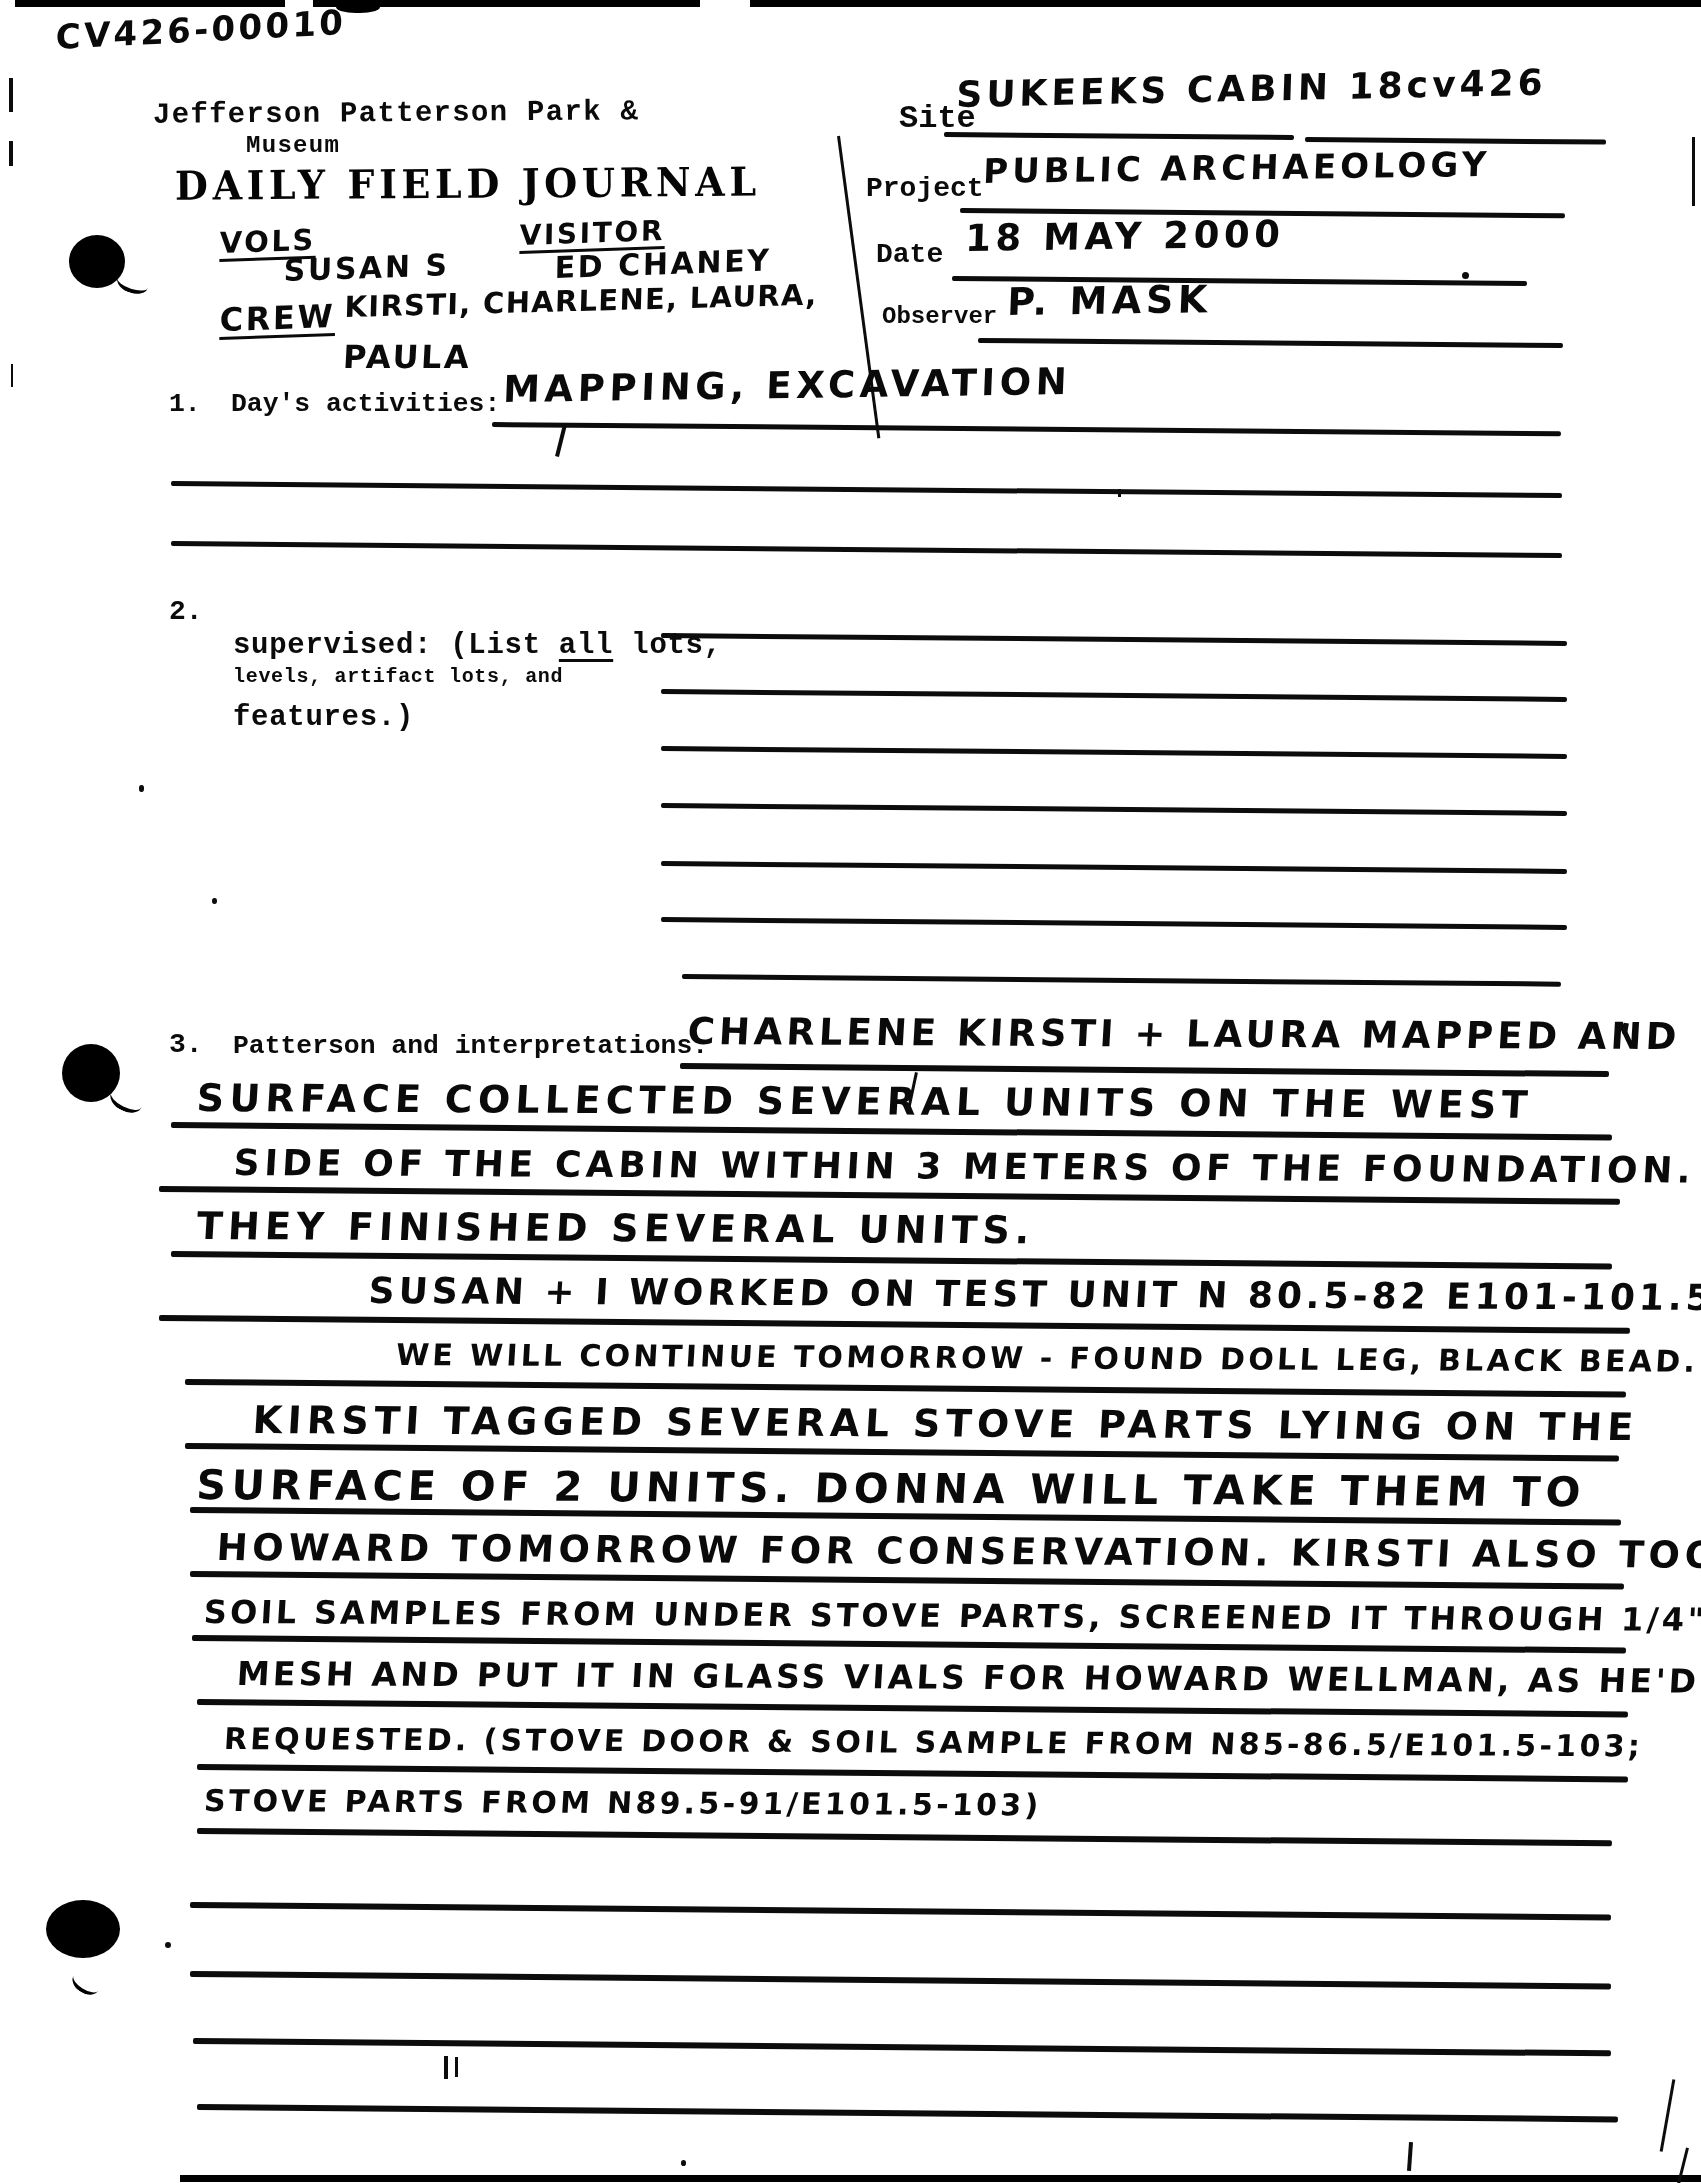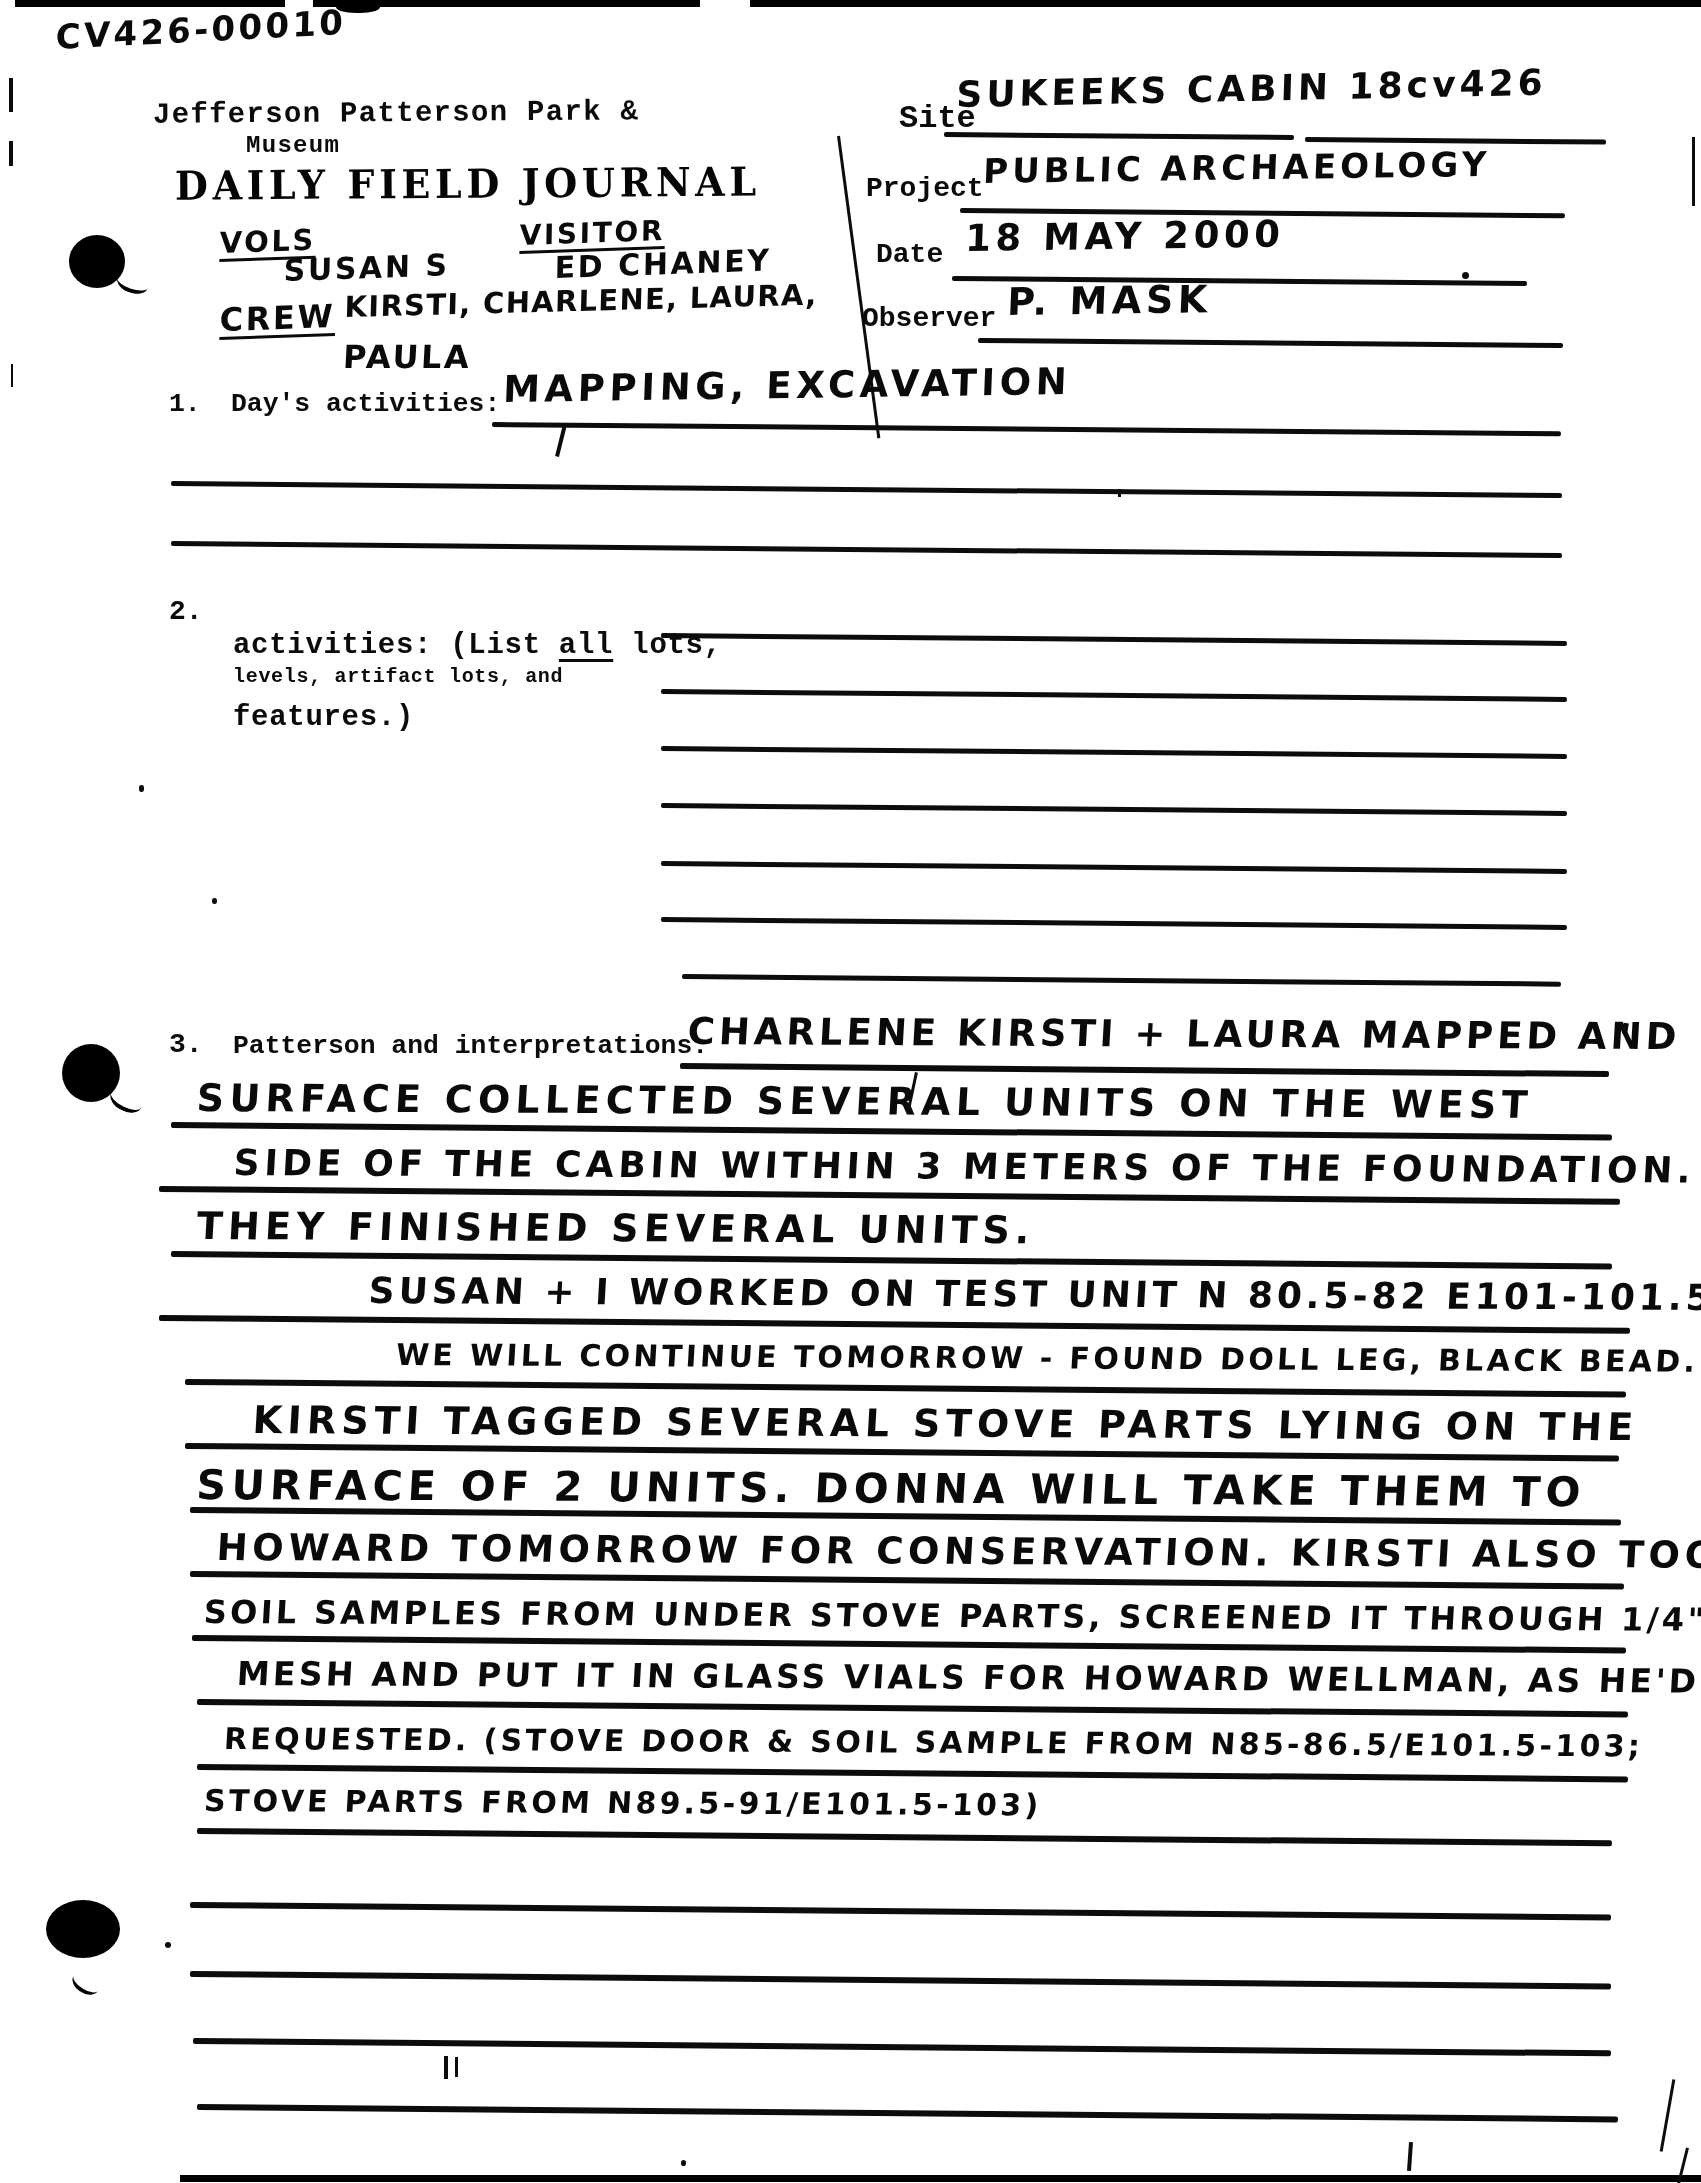--- a/index.html
+++ b/index.html
@@ -66,7 +66,7 @@
   <div class="abs hw" style="left:966px;top:217px;font-size:37px;letter-spacing:4.6px;transform:rotate(-0.8deg) skewX(-3deg)">18 MAY 2000</div>
   <div class="rule" style="left:952px;top:276px;width:575px"></div>
 
-  <div class="abs mono" style="left:862px;top:303px;font-size:28px">Observer</div>
+  <div class="abs mono" style="left:882px;top:303px;font-size:24px">Observer</div>
   <div class="abs hw" style="left:1008px;top:280px;font-size:38px;letter-spacing:4.6px;transform:rotate(-0.8deg) skewX(-3deg)">P. MASK</div>
   <div class="rule" style="left:978px;top:338px;width:585px"></div>
 

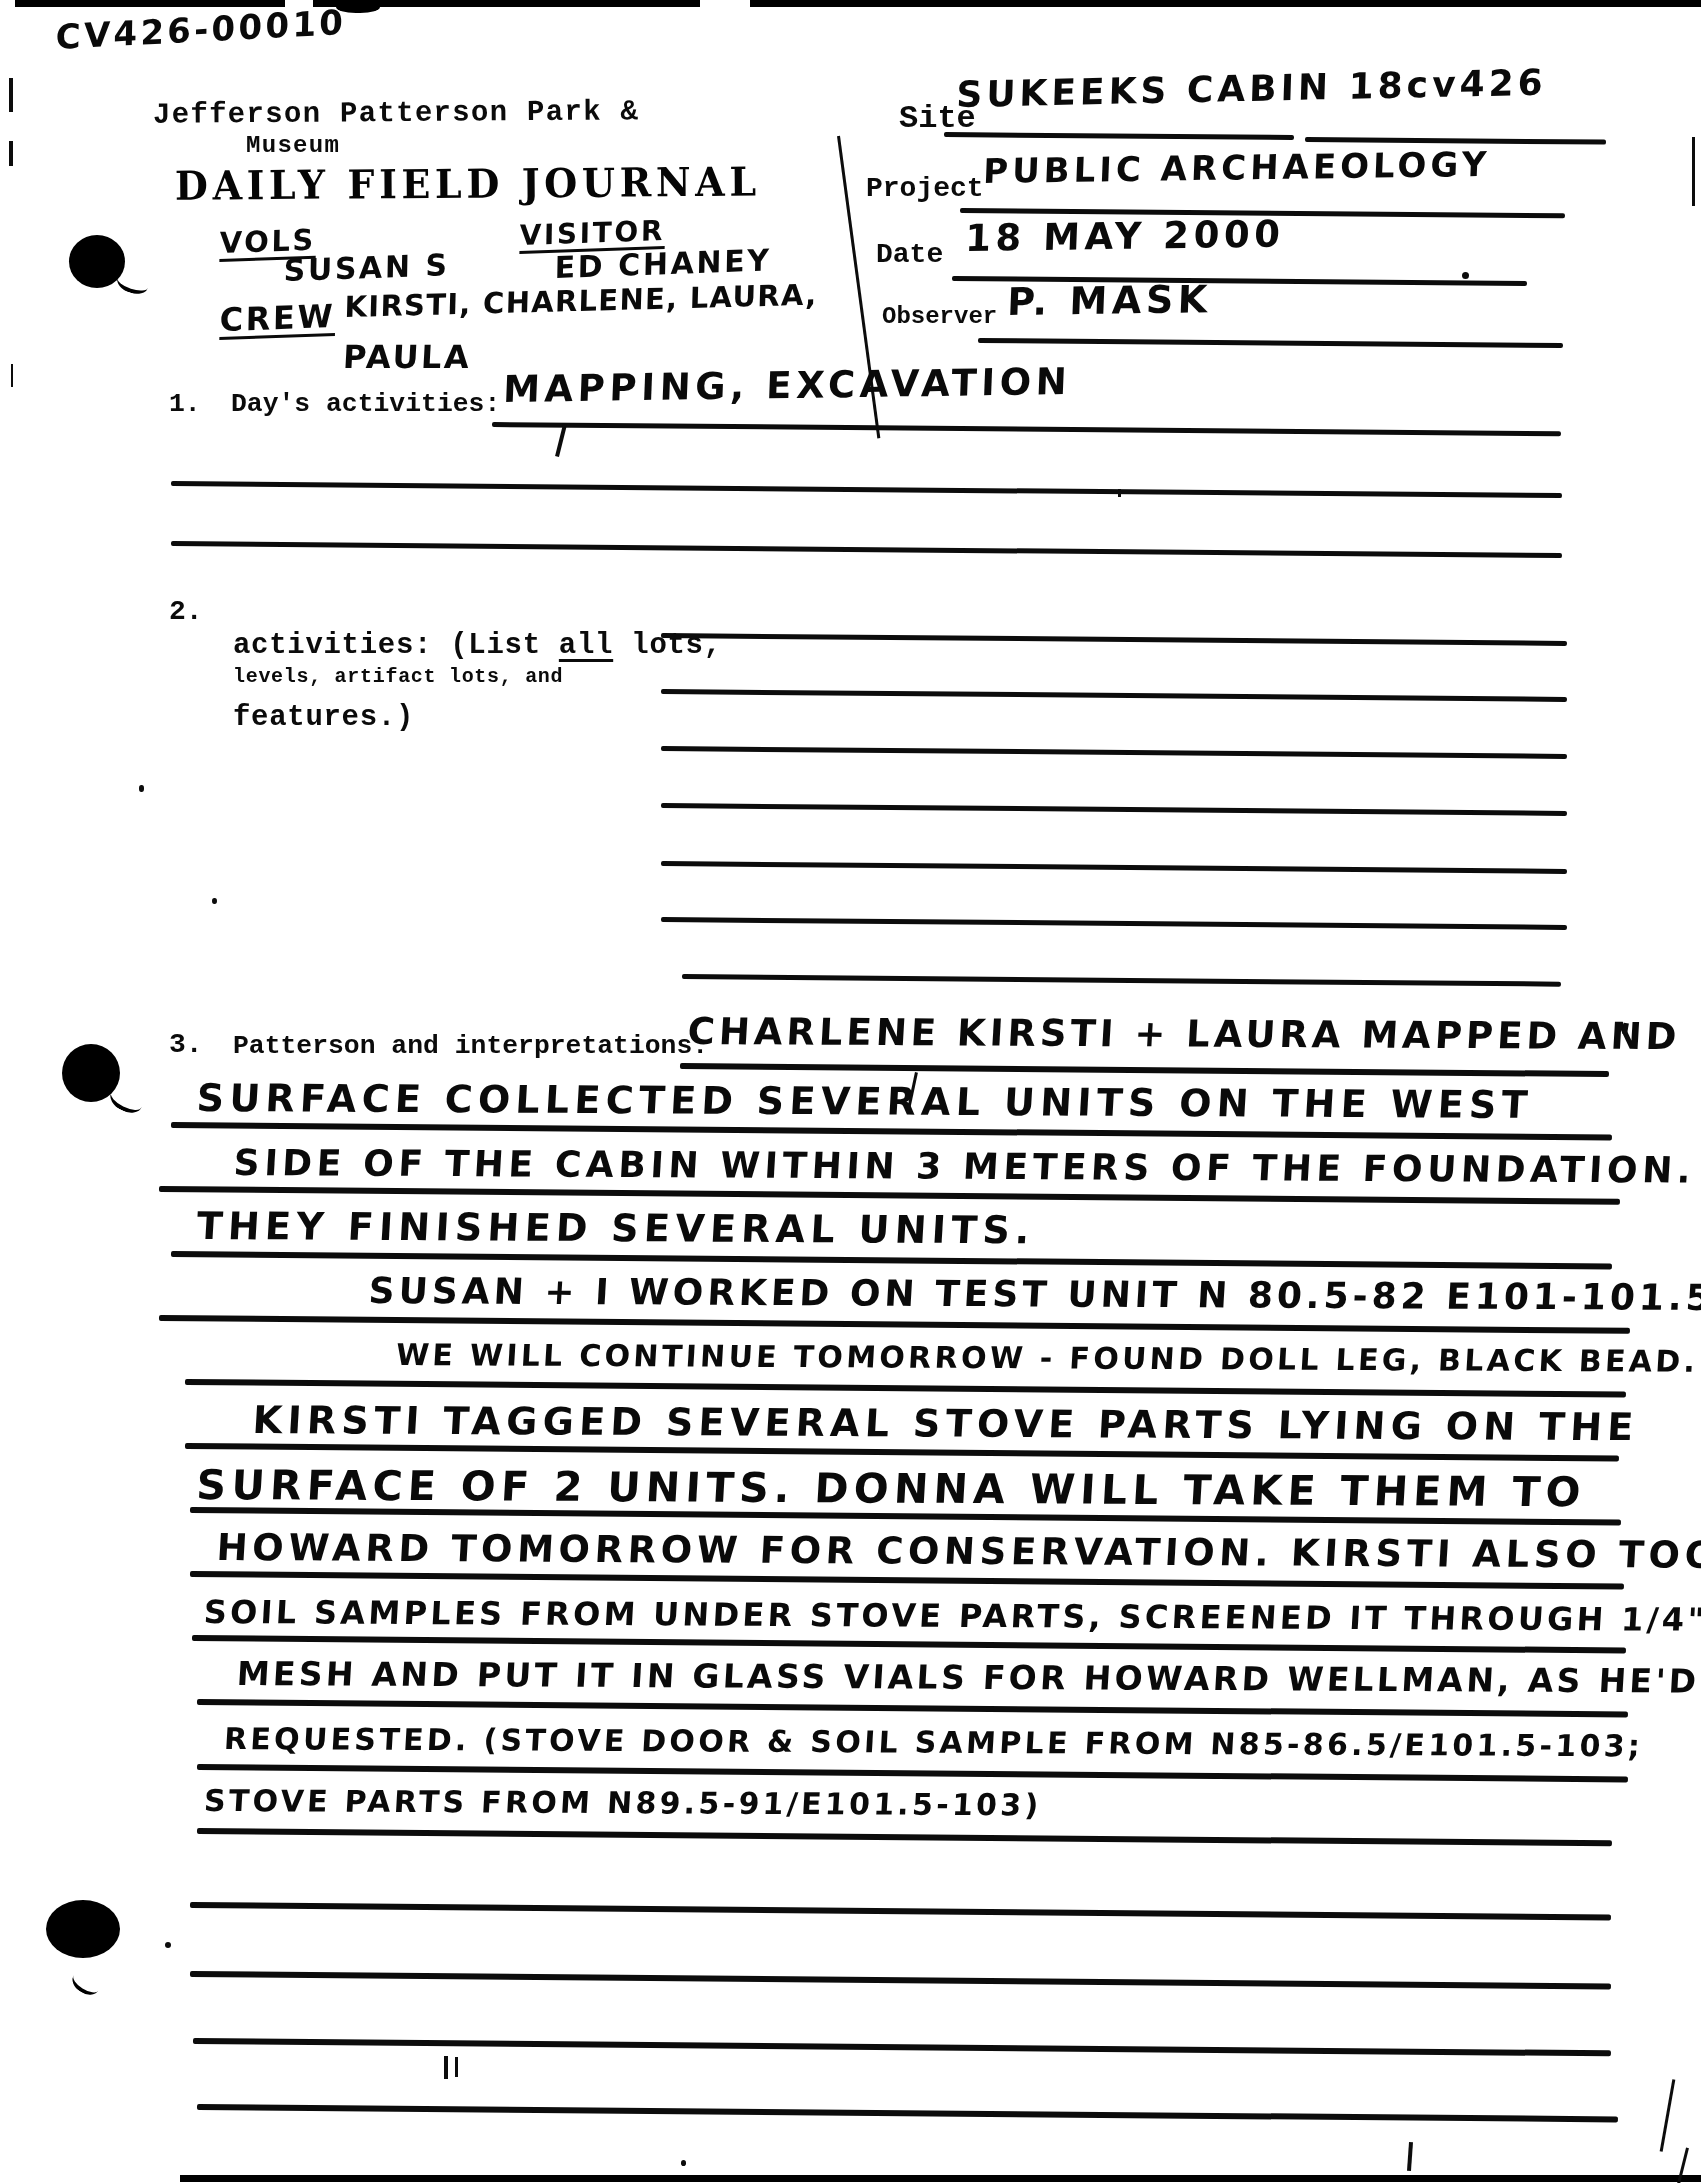--- a/index.html
+++ b/index.html
@@ -78,7 +78,7 @@
   <div class="rule" style="left:171px;top:541px;width:1391px"></div>
 
   <div class="abs mono" style="left:169px;top:596px;font-size:28px">2.</div>
-  <div class="abs mono" style="left:233px;top:629px;font-size:29px;letter-spacing:0.7px"><span>activities:  (List </span><span class="u">all</span><span> lots,</span></div>
+  <div class="abs mono" style="left:233px;top:629px;font-size:29px;letter-spacing:0.7px"><span>supervised:  (List </span><span class="u">all</span><span> lots,</span></div>
   <div class="abs mono" style="left:233px;top:665px;font-size:20px;letter-spacing:0.7px">levels, artifact lots, and</div>
   <div class="abs mono" style="left:233px;top:701px;font-size:29px;letter-spacing:0.7px">features.)</div>
   <div class="rule" style="left:661px;top:633px;width:906px"></div>

